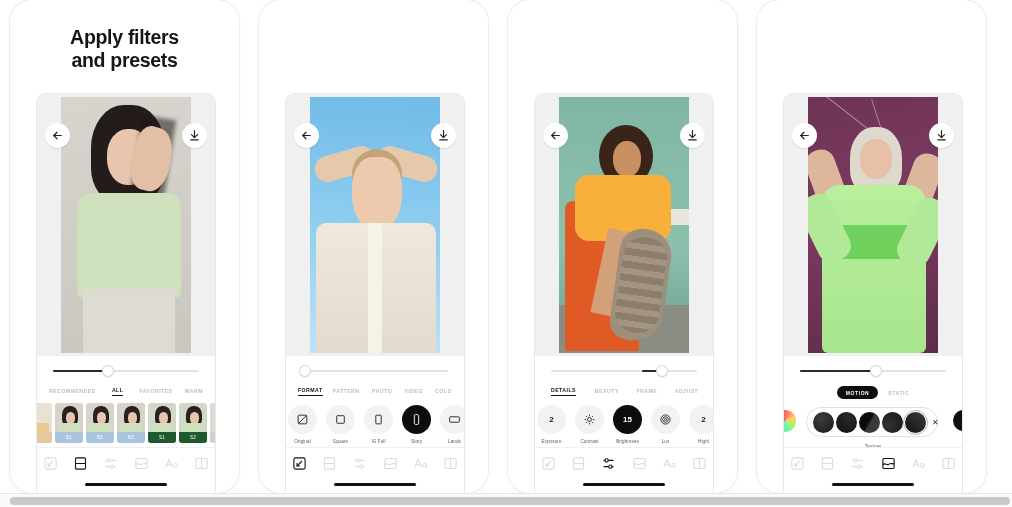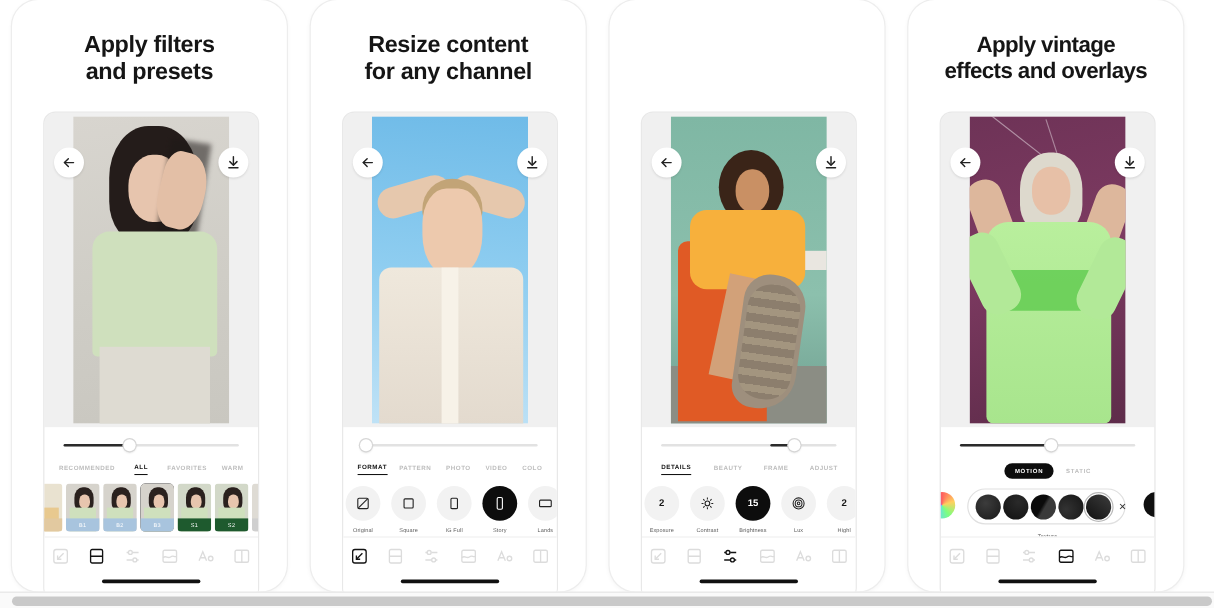--- a/index.html
+++ b/index.html
@@ -397,8 +397,6 @@
   </div>
 
   <div class="card">
-    <div class="card-title">Resize content
-for any channel</div>
     <div class="phone">
       <div class="phone-canvas">
         <div class="photo p2">

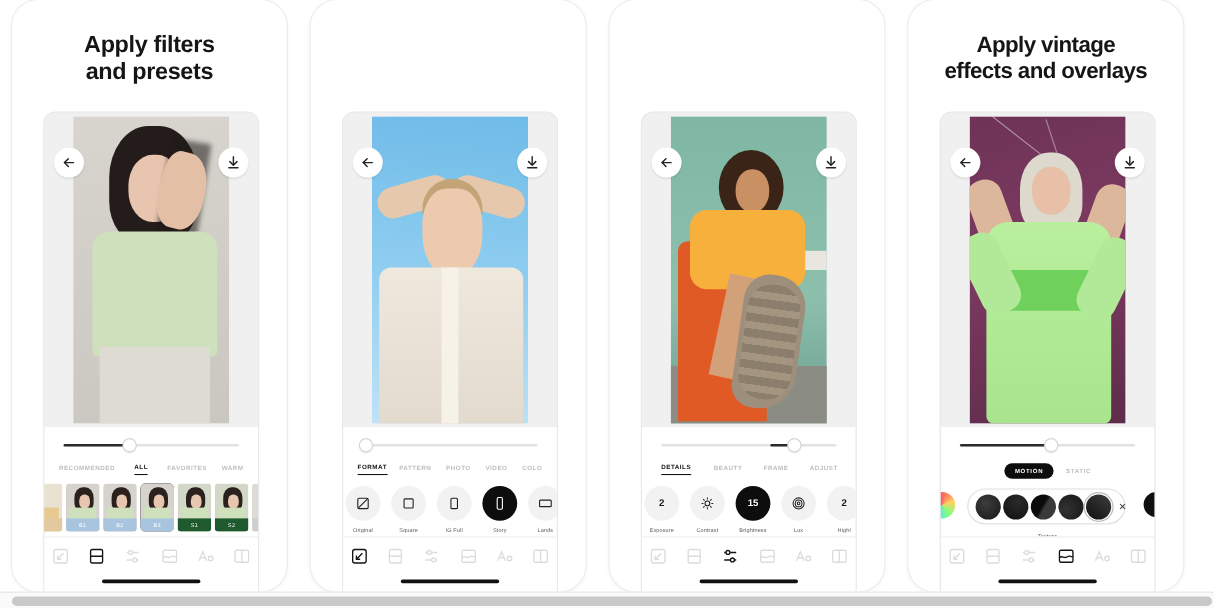--- a/index.html
+++ b/index.html
@@ -661,8 +661,6 @@
   </div>
 
   <div class="card">
-    <div class="card-title">Apply vintage
-effects and overlays</div>
     <div class="phone">
       <div class="phone-canvas">
         <div class="photo p4">

